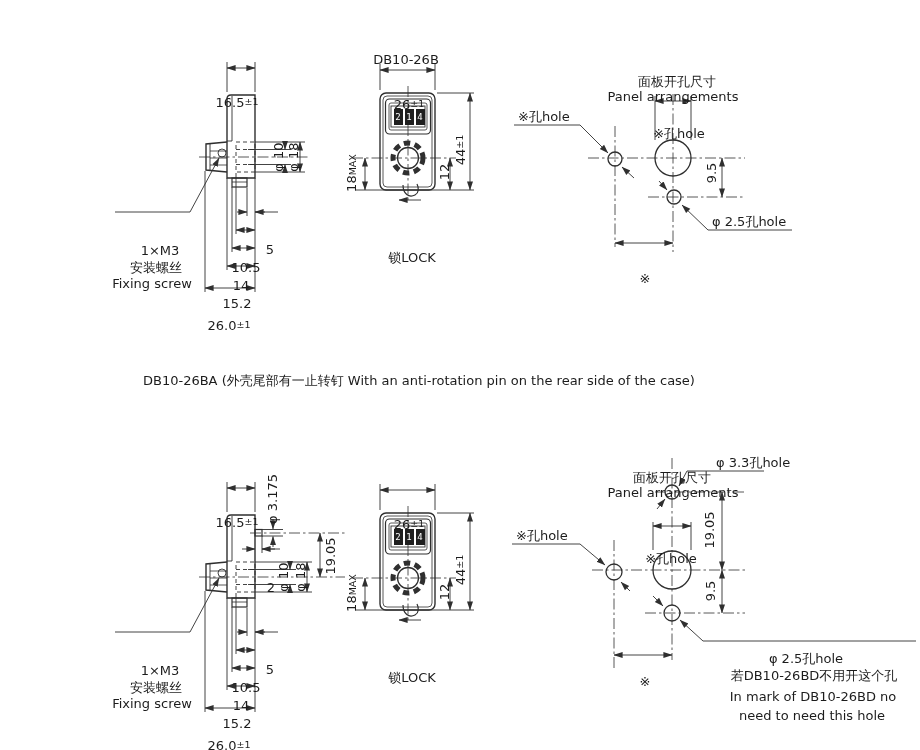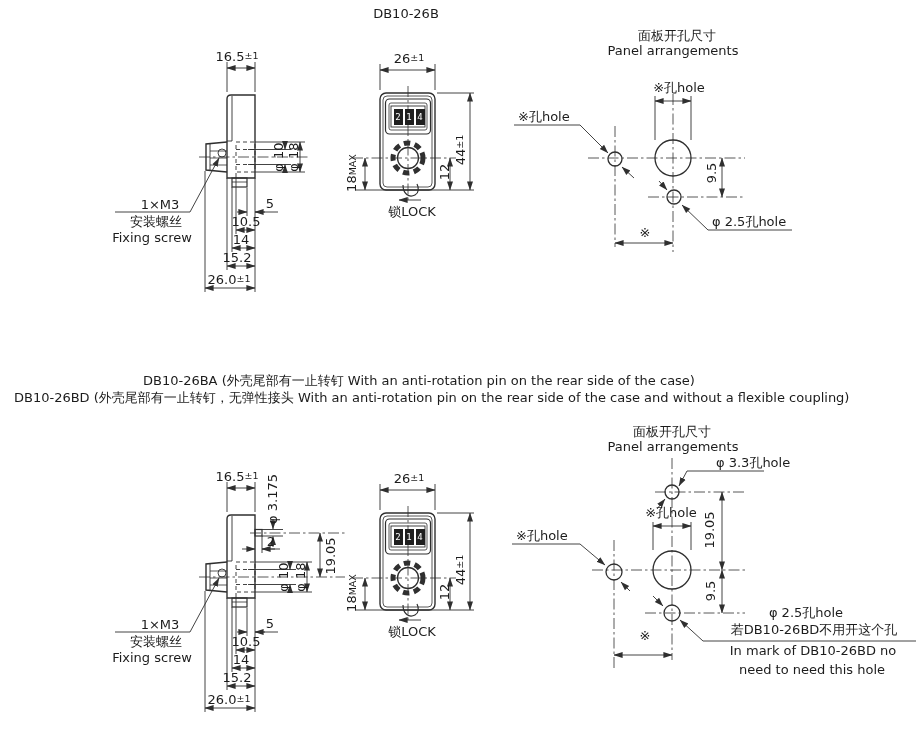--- a/index.html
+++ b/index.html
@@ -7,7 +7,7 @@
           font-family:"DejaVu Sans","Liberation Sans",sans-serif;color:#1c1c1c;}
   svg{position:absolute;left:0;top:0;}
   .lbl{position:absolute;white-space:nowrap;font-size:13px;line-height:1.1;color:#1c1c1c;}
-  .c{transform:translate(-50%,-50%);}
+  .c{transform:translate(-50%,-50%);margin-top:46px;}
   .rc{transform:translate(-50%,-50%) rotate(-90deg);}
   .tol{font-size:9.5px;vertical-align:1.5px;}
   .sfx{font-size:9.5px;}

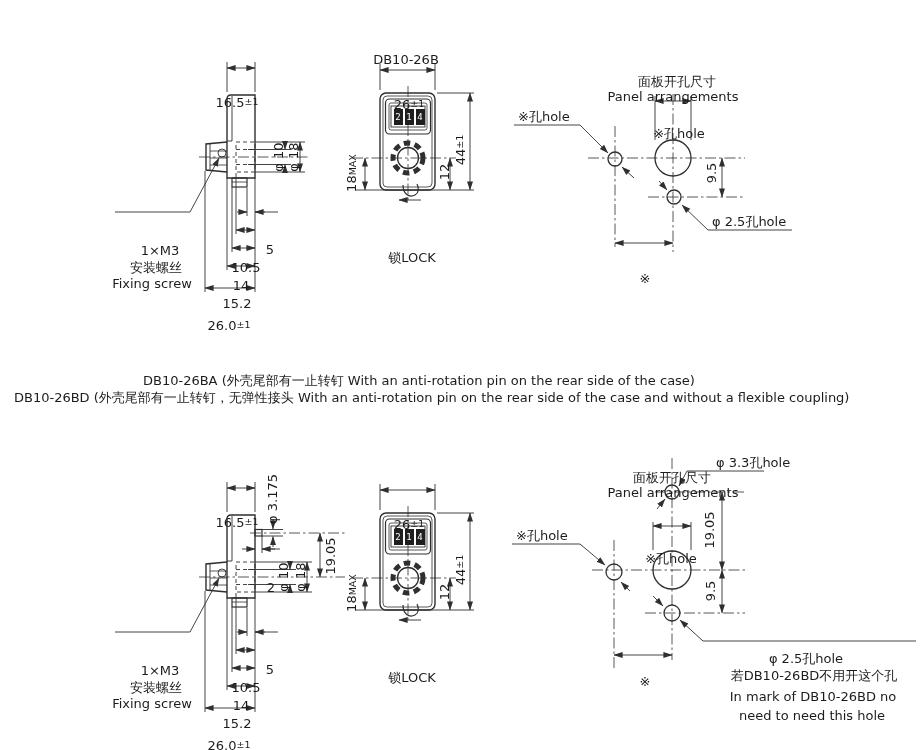--- a/index.html
+++ b/index.html
@@ -257,7 +257,6 @@
 <div class="lbl" style="left:712px;top:215px">φ 2.5孔hole</div>
 
 <div class="lbl" style="left:143px;top:374px">DB10-26BA (外壳尾部有一止转钉 With an anti-rotation pin on the rear side of the case)</div>
-<div class="lbl" style="left:14px;top:391px">DB10-26BD (外壳尾部有一止转钉，无弹性接头 With an anti-rotation pin on the rear side of the case and without a flexible coupling)</div>
 
 <div class="lbl c" style="left:237px;top:477px"><span>16.5</span><span class="tol">±1</span></div>
 <div class="lbl rc" style="left:273px;top:499px">φ 3.175</div>

